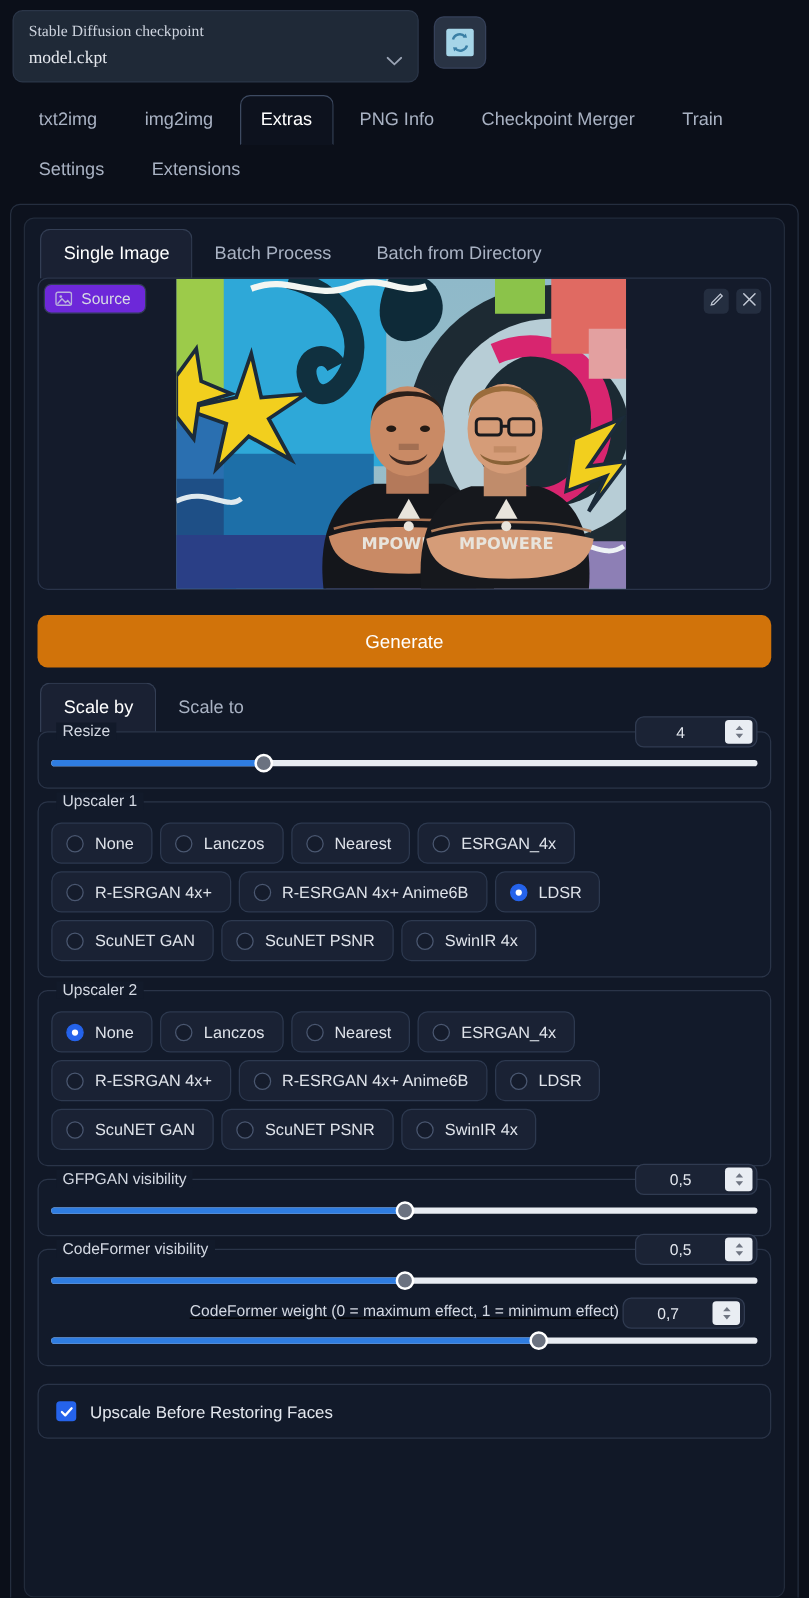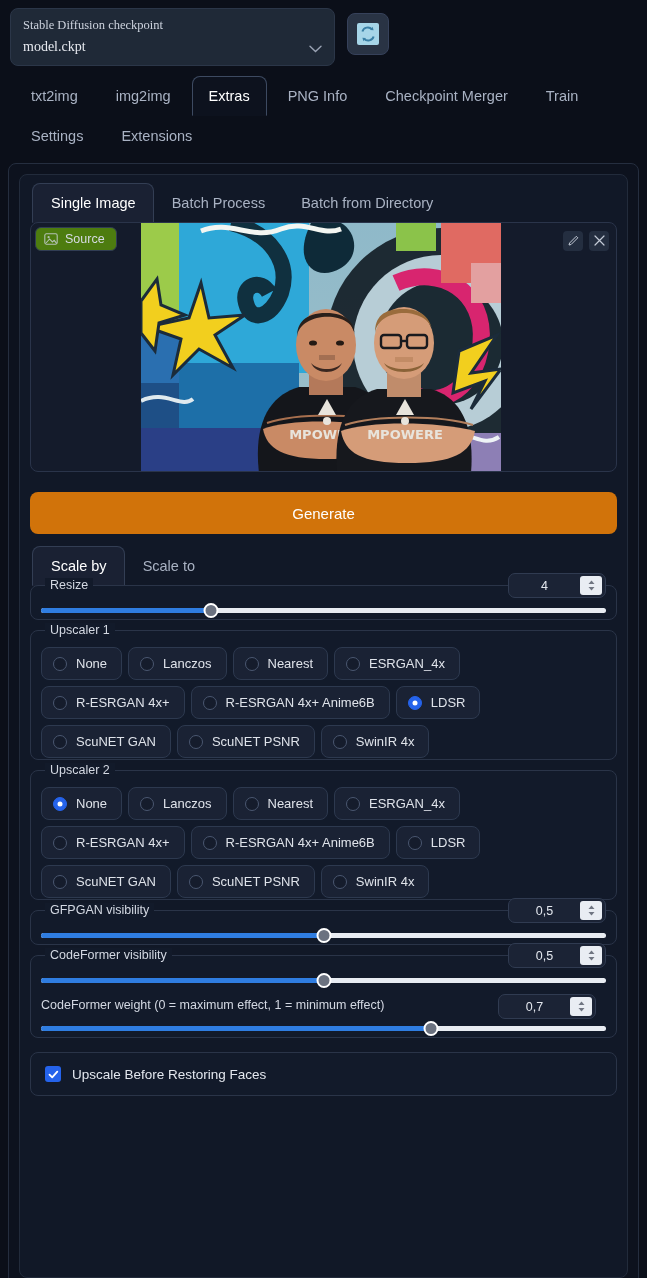--- a/index.html
+++ b/index.html
@@ -131,7 +131,7 @@
   .src-chip {
     position: absolute; left: 4px; top: 4px;
     display: flex; align-items: center; gap: 7px;
-    background: #4d7c0f;
+    background: #6d28d9;
     border: 1px solid #313d54;
     border-radius: 6px;
     padding: 4px 11px 4px 8px;

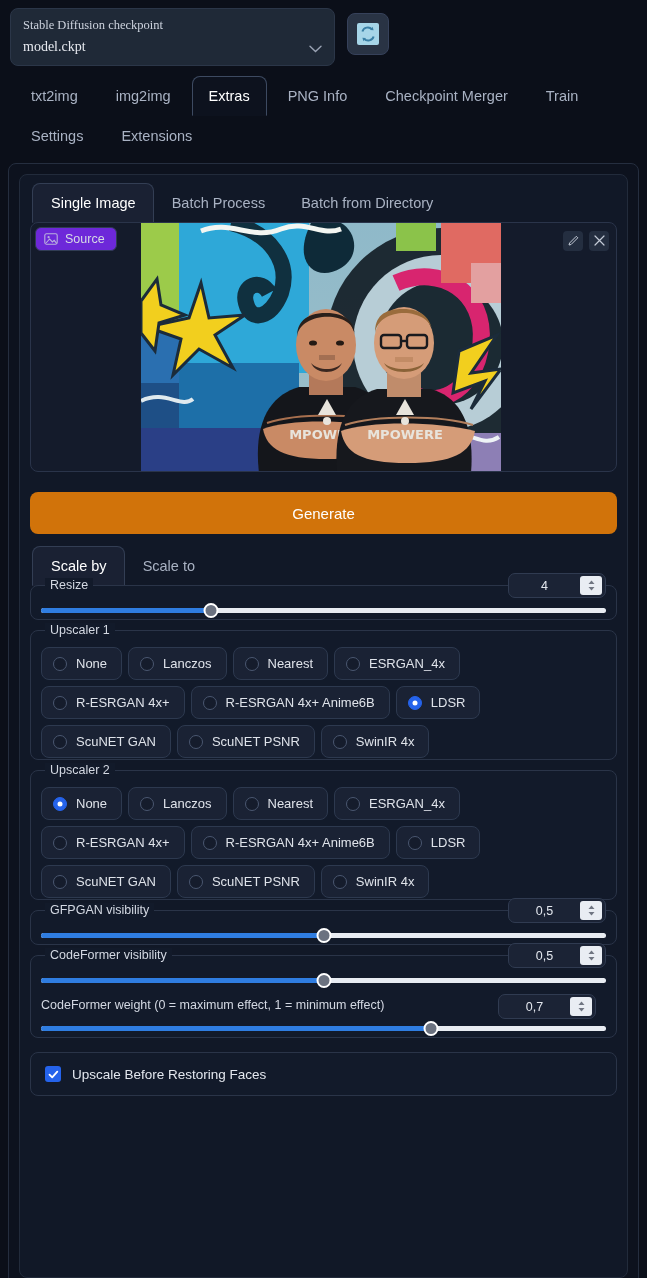--- a/index.html
+++ b/index.html
@@ -181,7 +181,8 @@
     background: #121a2a;
     position: relative;
     margin-top: 10px;
-    padding: 16px 10px 1px 10px;
+    padding: 16px 10px 12px 10px;
+    text-align: center;
   }
   .group > .glabel {
     position: absolute;

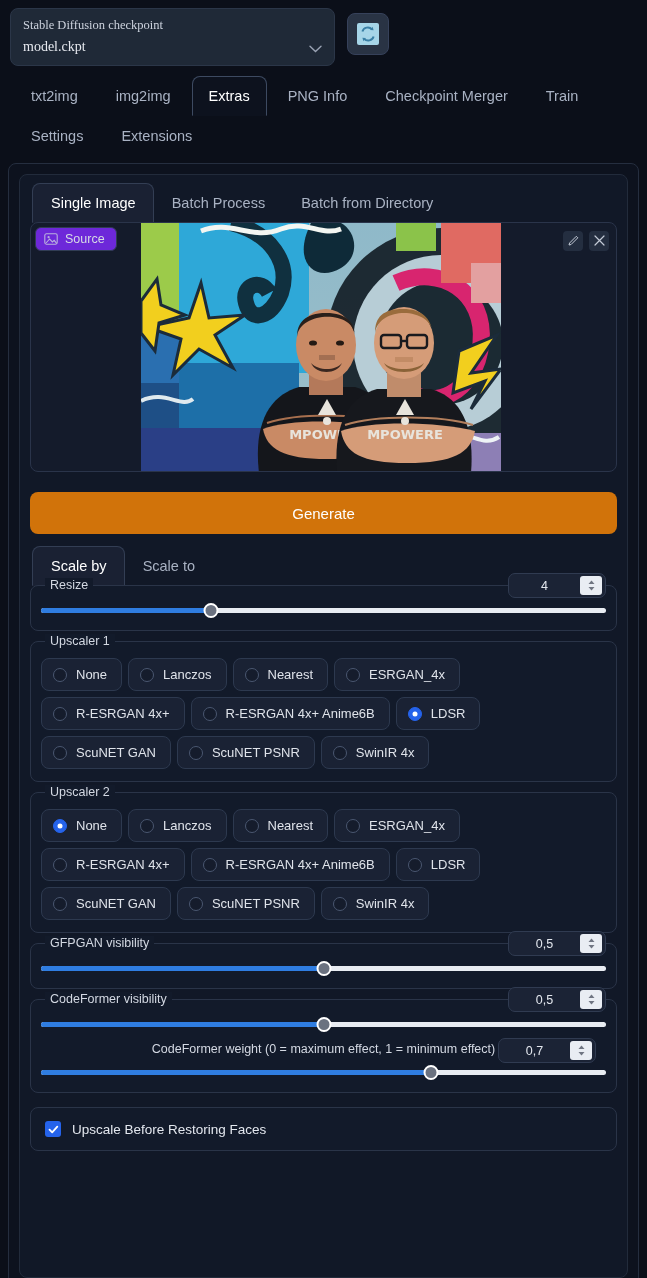--- a/index.html
+++ b/index.html
@@ -618,7 +618,7 @@
       <div class="thumb" style="left:50%"></div>
     </div>
 
-    <div class="srow" style="margin-top:10px; position:relative;">
+    <div class="srow" style="margin-top:10px; position:relative;text-decoration:underline;">
       <span class="slab">CodeFormer weight (0 = maximum effect, 1 = minimum effect)</span>
       <div class="numbox" style="top:-4px;">
         <div class="numval">0,7</div>

